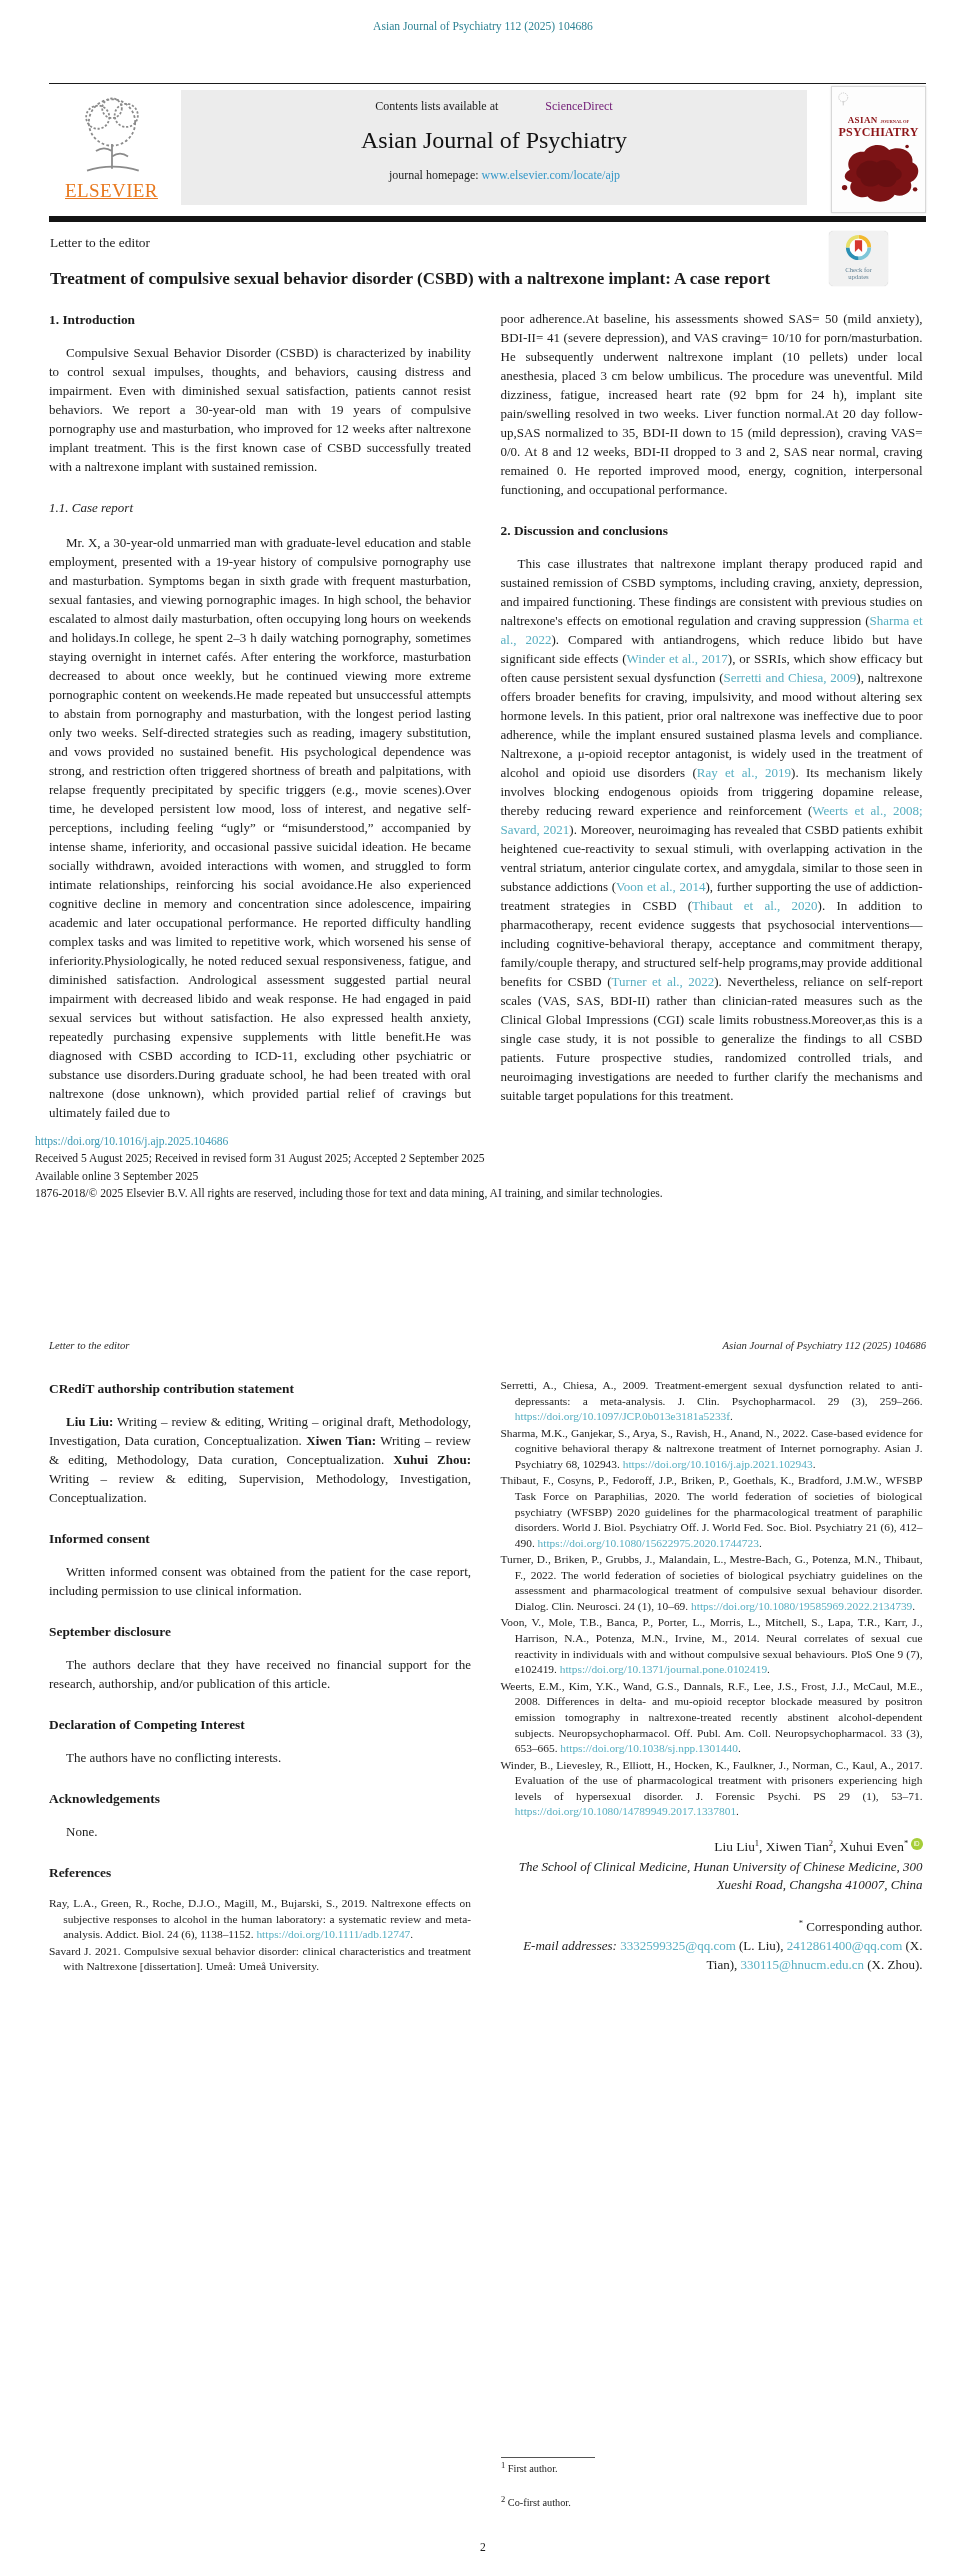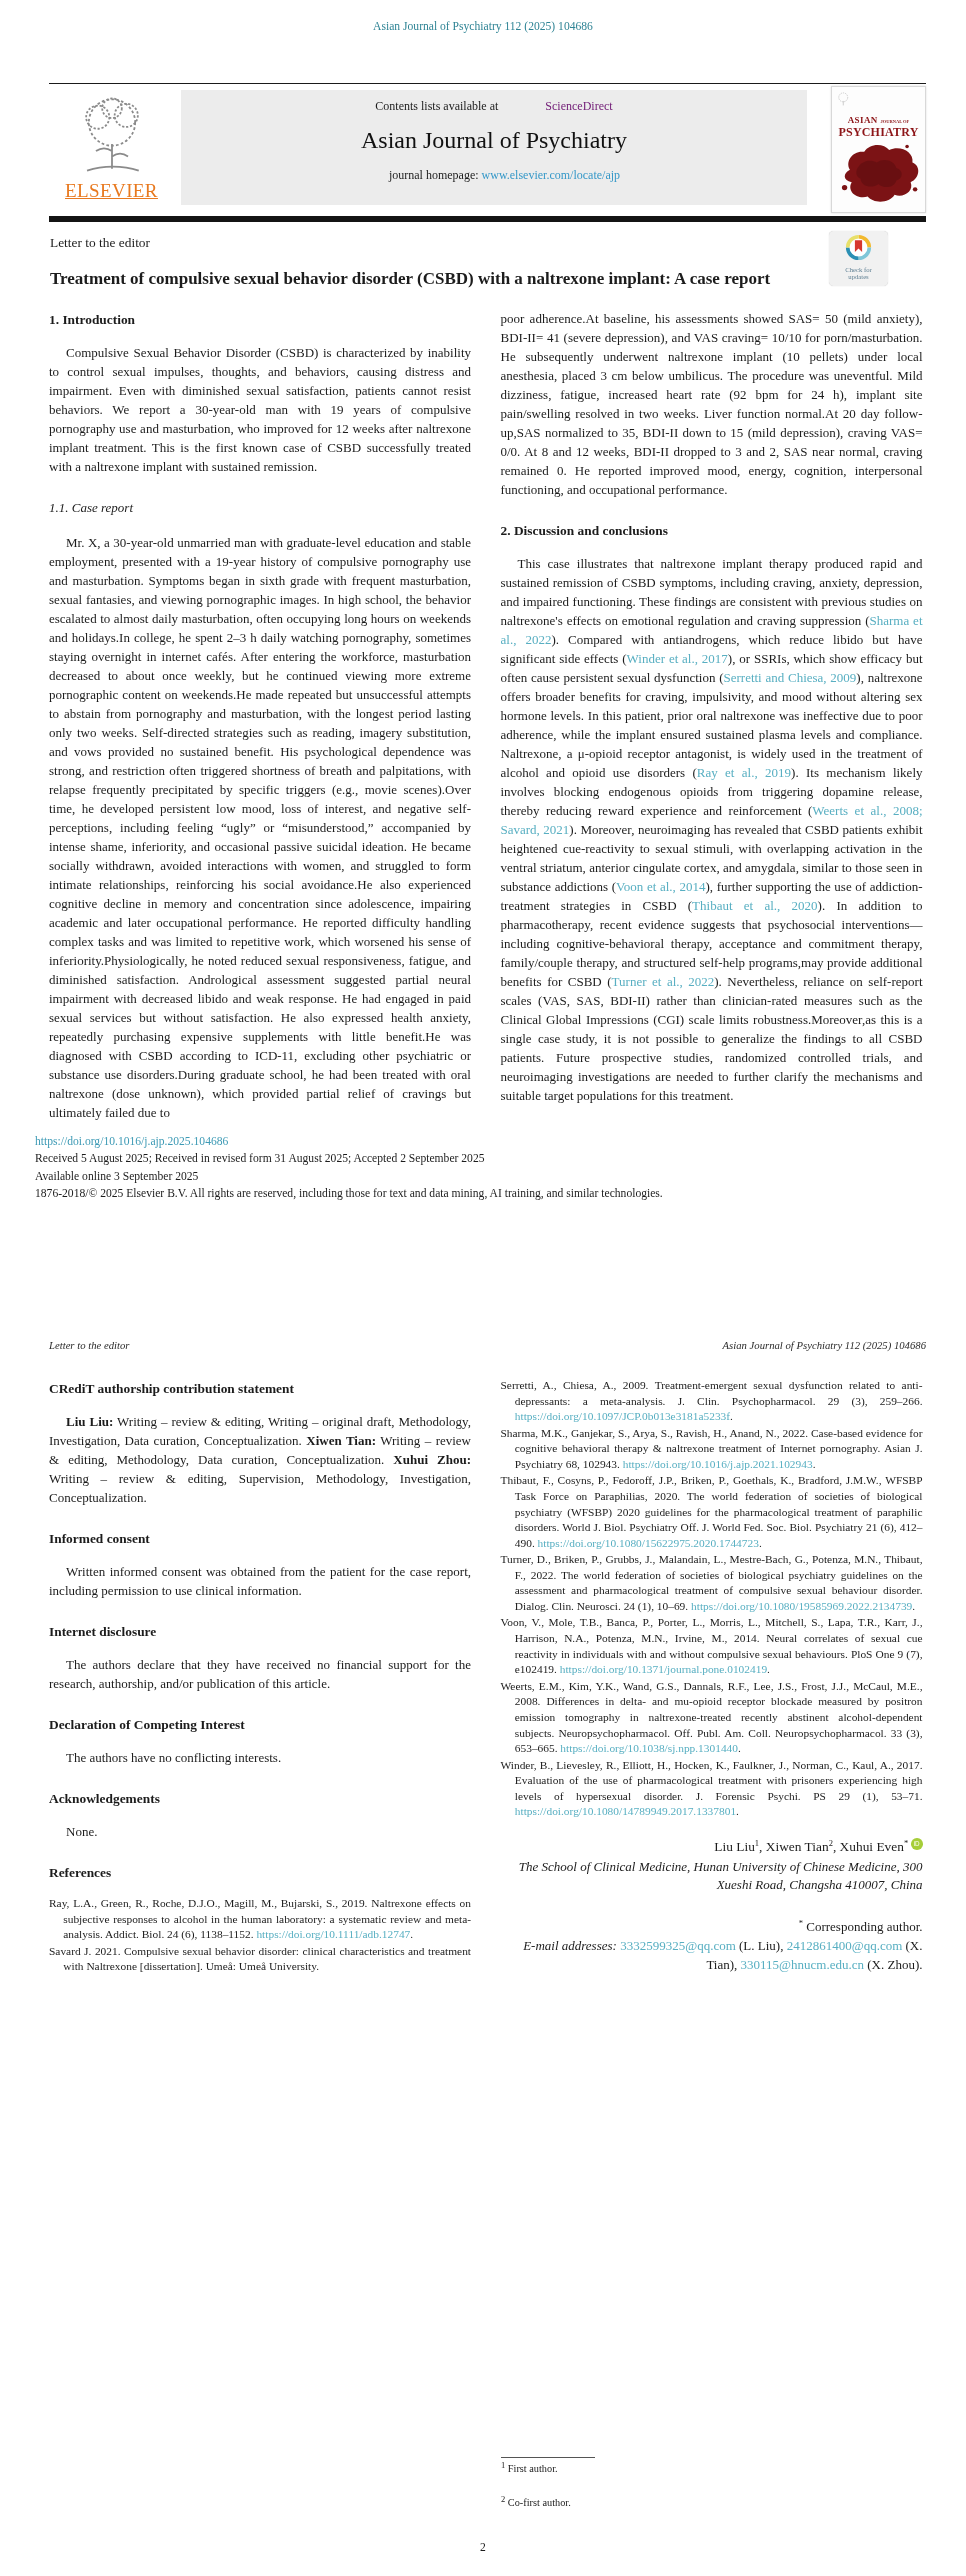--- a/index.html
+++ b/index.html
@@ -174,7 +174,7 @@
       <p class="indent"><span class="seg-bold">Liu Liu:</span><span> Writing – review &amp; editing, Writing – original draft, Methodology, Investigation, Data curation, Conceptualization. </span><span class="seg-bold">Xiwen Tian:</span><span> Writing – review &amp; editing, Methodology, Data curation, Conceptualization. </span><span class="seg-bold">Xuhui Zhou:</span><span> Writing – review &amp; editing, Supervision, Methodology, Investigation, Conceptualization.</span></p>
       <h2>Informed consent</h2>
       <p class="indent">Written informed consent was obtained from the patient for the case report, including permission to use clinical information.</p>
-      <h2>Internet disclosure</h2>
+      <h2>September disclosure</h2>
       <p class="indent">The authors declare that they have received no financial support for the research, authorship, and/or publication of this article.</p>
       <h2>Declaration of Competing Interest</h2>
       <p class="indent">The authors have no conflicting interests.</p>

